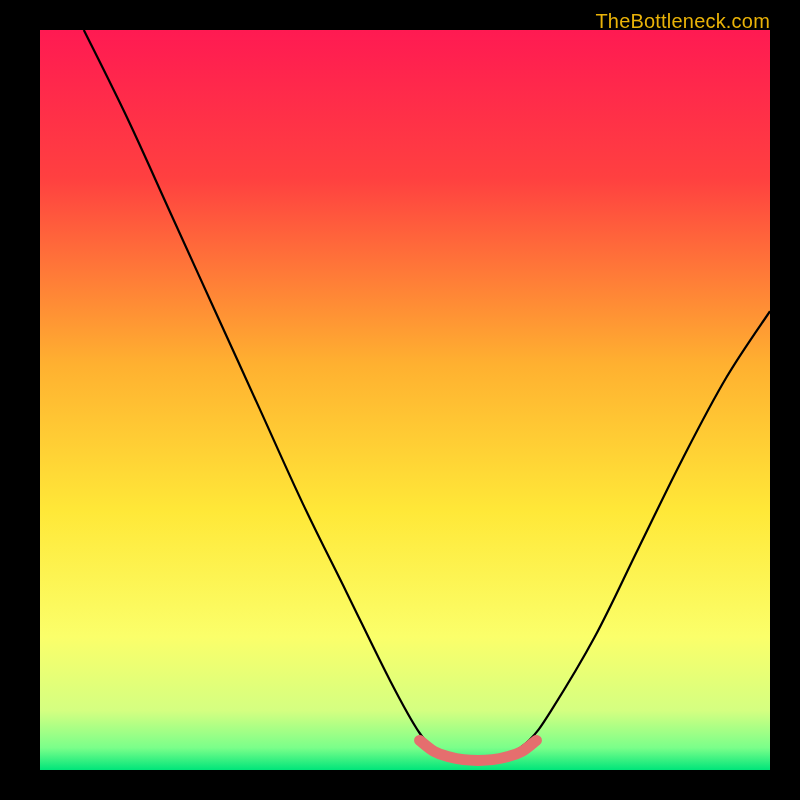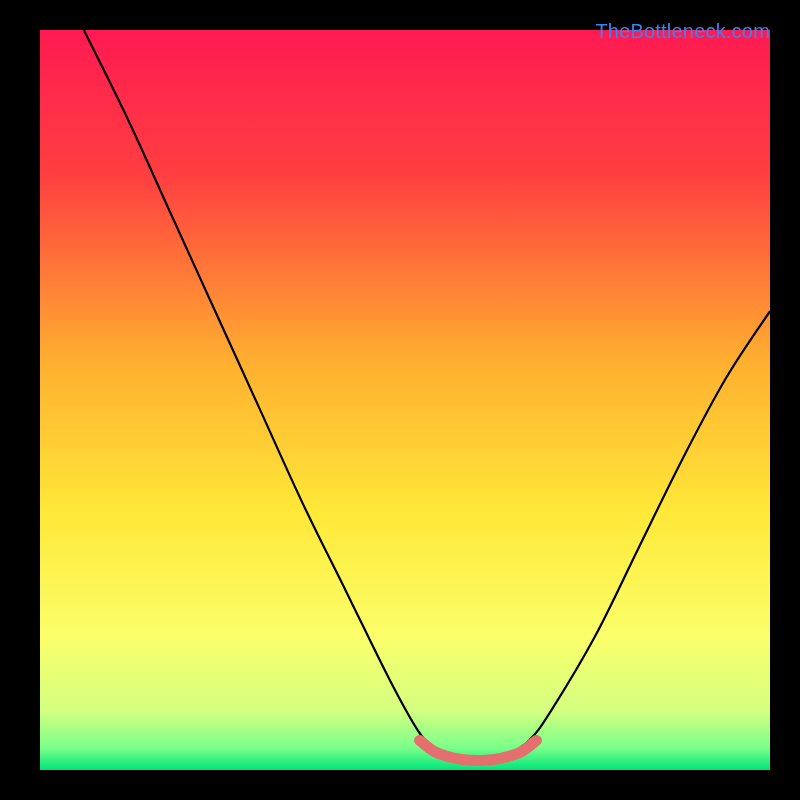--- a/index.html
+++ b/index.html
@@ -34,9 +34,9 @@
   }
   .watermark {
     position: absolute;
-    top: 20px;
+    top: 10px;
     right: 30px;
-    color: #3b82f6;
+    color: #eab308;
     font-size: 20px;
     font-weight: 500;
     letter-spacing: 0.2px;

